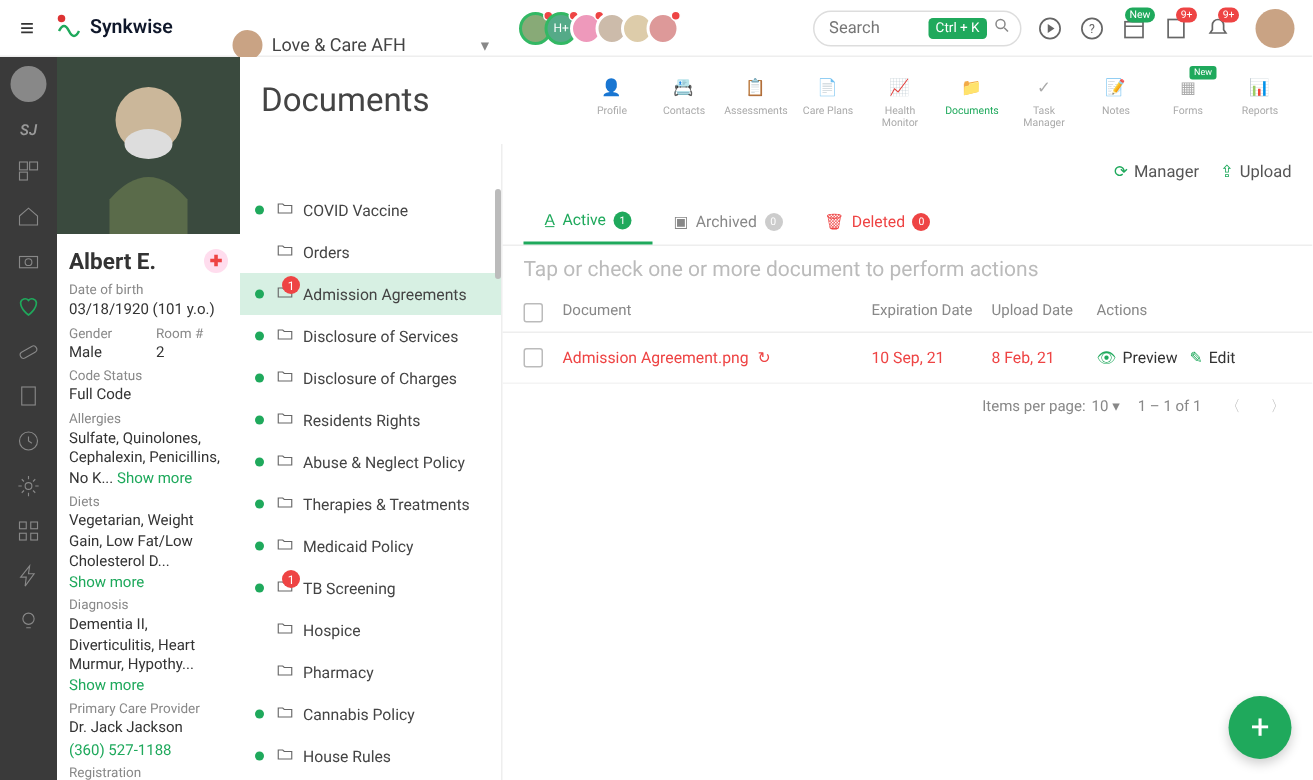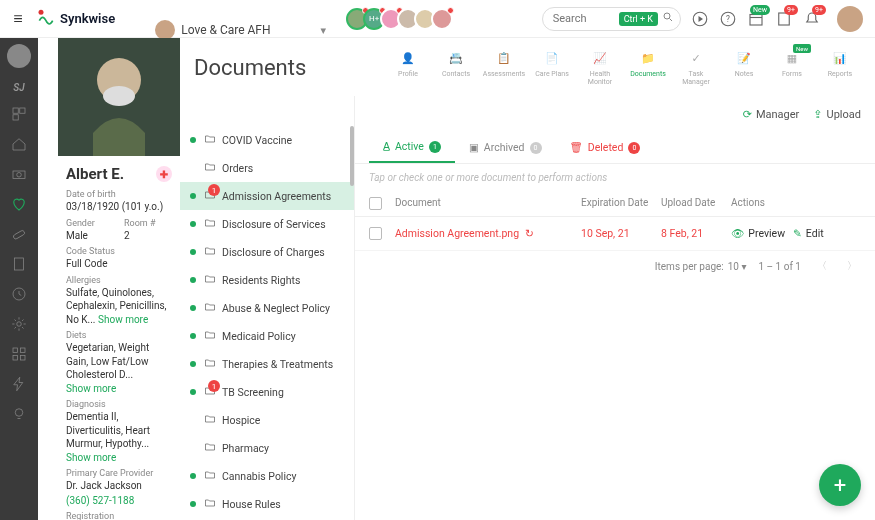--- a/index.html
+++ b/index.html
@@ -35,7 +35,7 @@
 .rail .ri { width: 18px; height: 18px; display: flex; align-items: center; justify-content: center; color: #888; cursor: pointer; }
 .rail .ri.active { color: #1fa95c; }
 
-.profile { width: 122px; padding: 0; overflow-y: auto; margin-left: 20px; }
+.profile { width: 122px; padding: 0; overflow-y: auto; }
 .profile .photo { width: 122px; height: 118px; background: #4a5a4a; object-fit: cover; }
 .profile .body { padding: 6px 8px; }
 .pname { font-size: 15px; font-weight: 700; display: flex; align-items: center; justify-content: space-between; margin-bottom: 6px; }

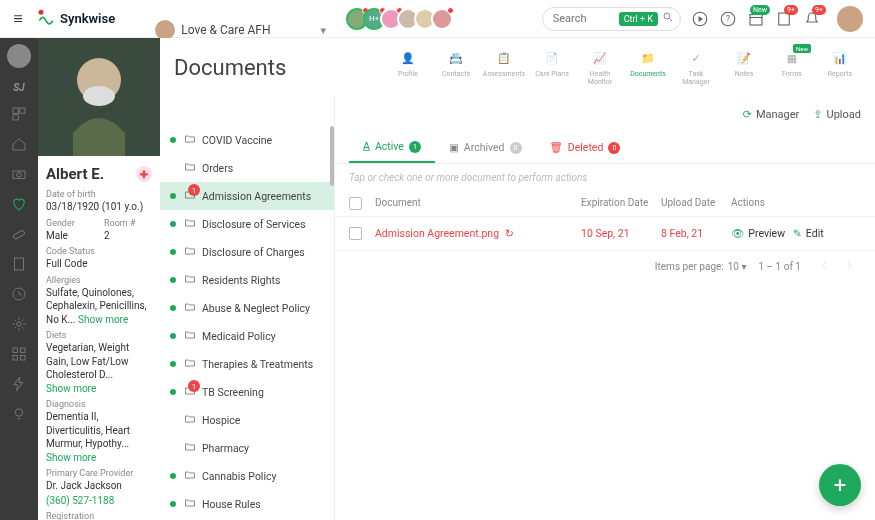--- a/index.html
+++ b/index.html
@@ -79,7 +79,7 @@
 .tab .b.gr { background: #ccc; }
 .tab .b.r { background: #e44; }
 
-.hint { padding: 8px 14px; color: #bbb; font-size: 10px; font-style: italic; }
+.hint { padding: 8px 14px; color: #bbb; font-size: 14px; }
 .thead { display: flex; padding: 6px 14px; font-size: 10px; color: #888; border-bottom: 1px solid #eee; }
 .thead .chk, .trow .chk { width: 26px; }
 .thead .c-doc, .trow .c-doc { flex: 1; }

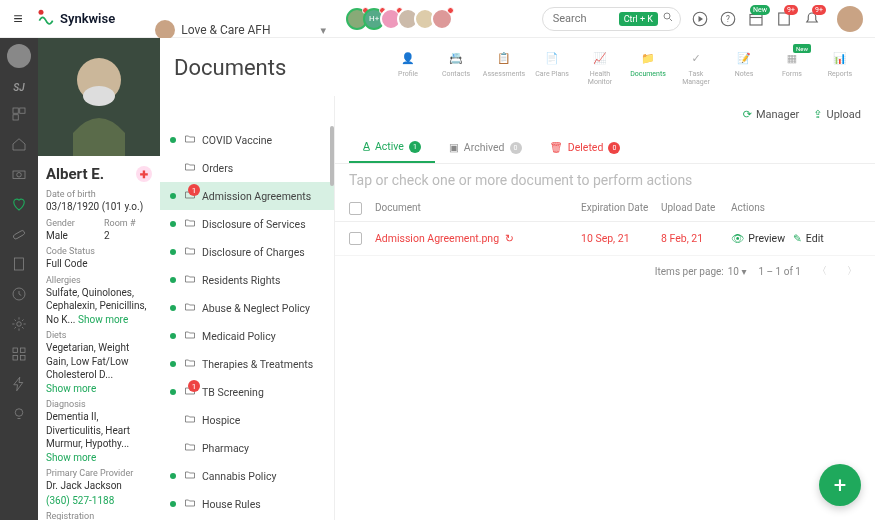--- a/index.html
+++ b/index.html
@@ -357,15 +357,15 @@
               <path d="M3 6h6l2 2h10v10H3z" stroke="#666" fill="none" stroke-width="1.5"></path>
             </svg></span>
 
+    <span>Therapies &amp; Treatments</span>
+        </div>
+        <div class="docitem">
+          <span class="dot "></span>
+    <span class="folder-ic"><svg width="12" height="12" viewBox="0 0 24 24">
+              <path d="M3 6h6l2 2h10v10H3z" stroke="#666" fill="none" stroke-width="1.5"></path>
+            </svg></span>
+
     <span>Medicaid Policy</span>
-        </div>
-        <div class="docitem">
-          <span class="dot "></span>
-    <span class="folder-ic"><svg width="12" height="12" viewBox="0 0 24 24">
-              <path d="M3 6h6l2 2h10v10H3z" stroke="#666" fill="none" stroke-width="1.5"></path>
-            </svg></span>
-
-    <span>Therapies &amp; Treatments</span>
         </div>
         <div class="docitem">
           <span class="dot "></span>

